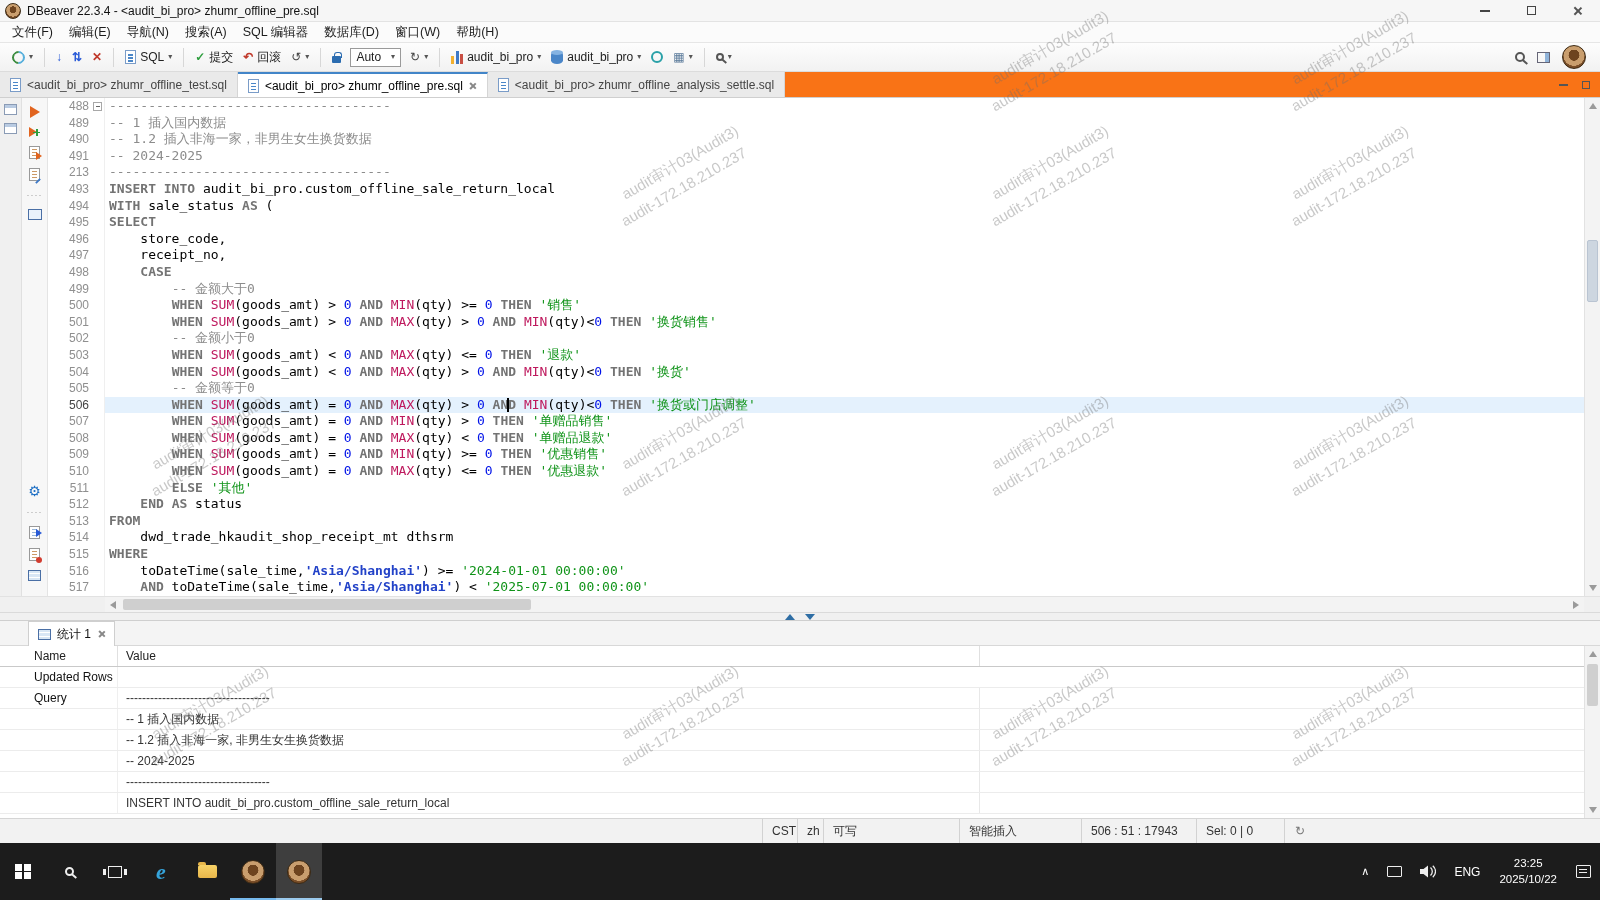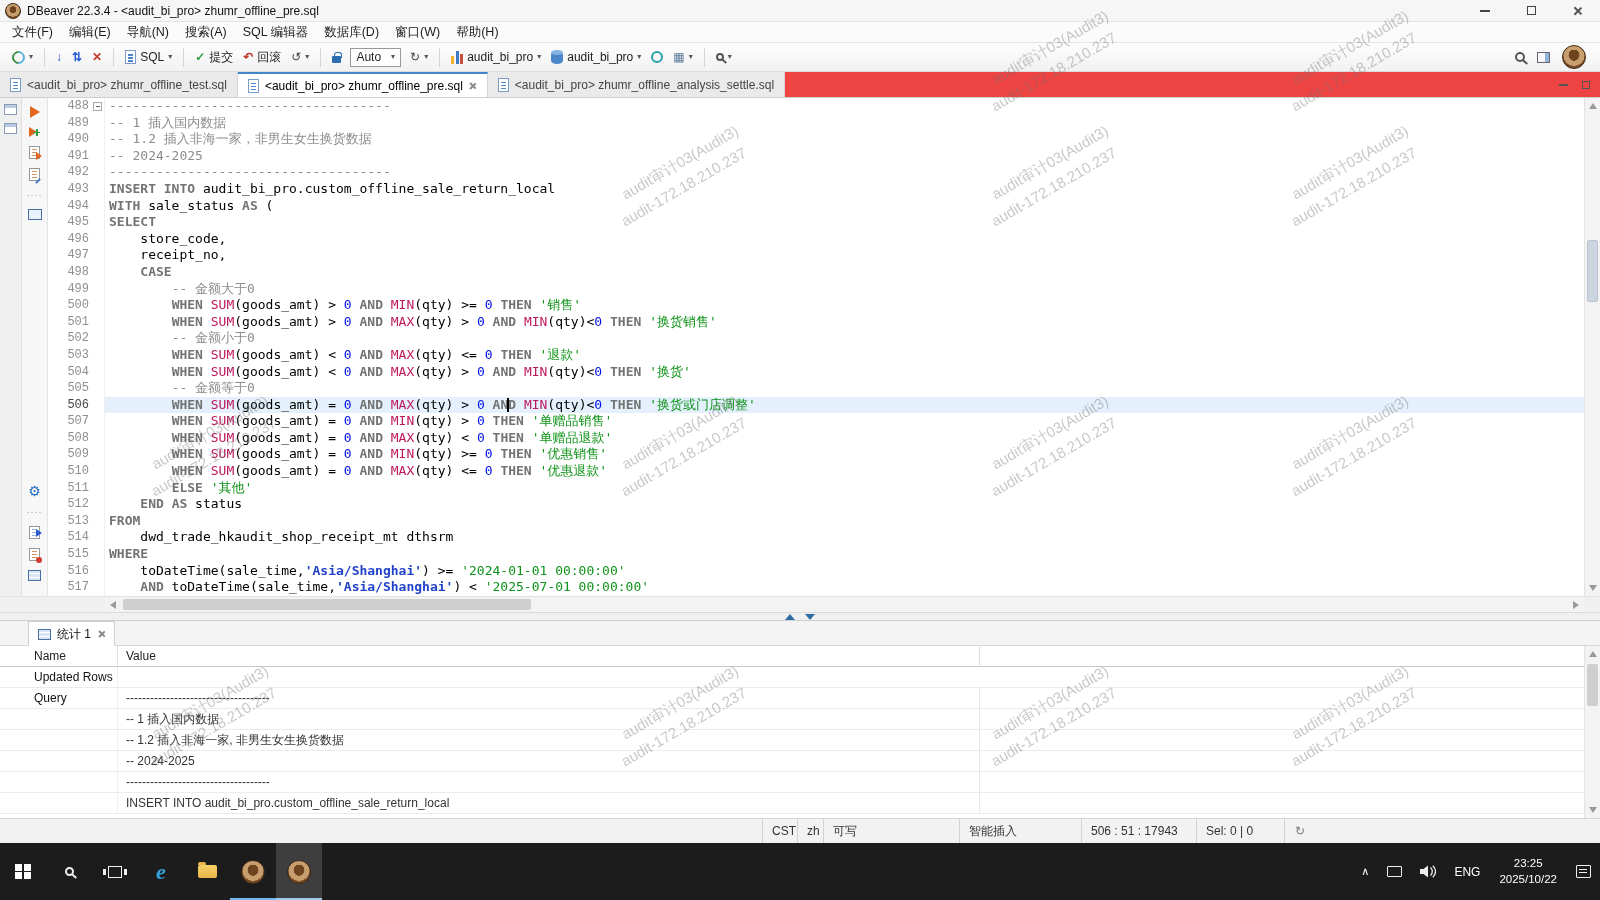--- a/index.html
+++ b/index.html
@@ -61,7 +61,7 @@
 .tb-right{margin-left:auto;display:flex;align-items:center;gap:12px;padding-right:6px}
 
 
-.tabbar{height:26px;background:#ef4444;border-bottom:1px solid #CFCFCF;display:flex;align-items:flex-end}
+.tabbar{height:26px;background:#f97316;border-bottom:1px solid #CFCFCF;display:flex;align-items:flex-end}
 .tabs{display:flex;height:100%}
 .tab{height:100%;display:flex;align-items:center;gap:6px;padding:0 10px;background:#EAEAEA;border-right:1px solid #D5D5D5;font-size:12px;color:#444;white-space:nowrap}
 .tab.active{background:#fff;color:#000;border-top:2px solid #4285C8}

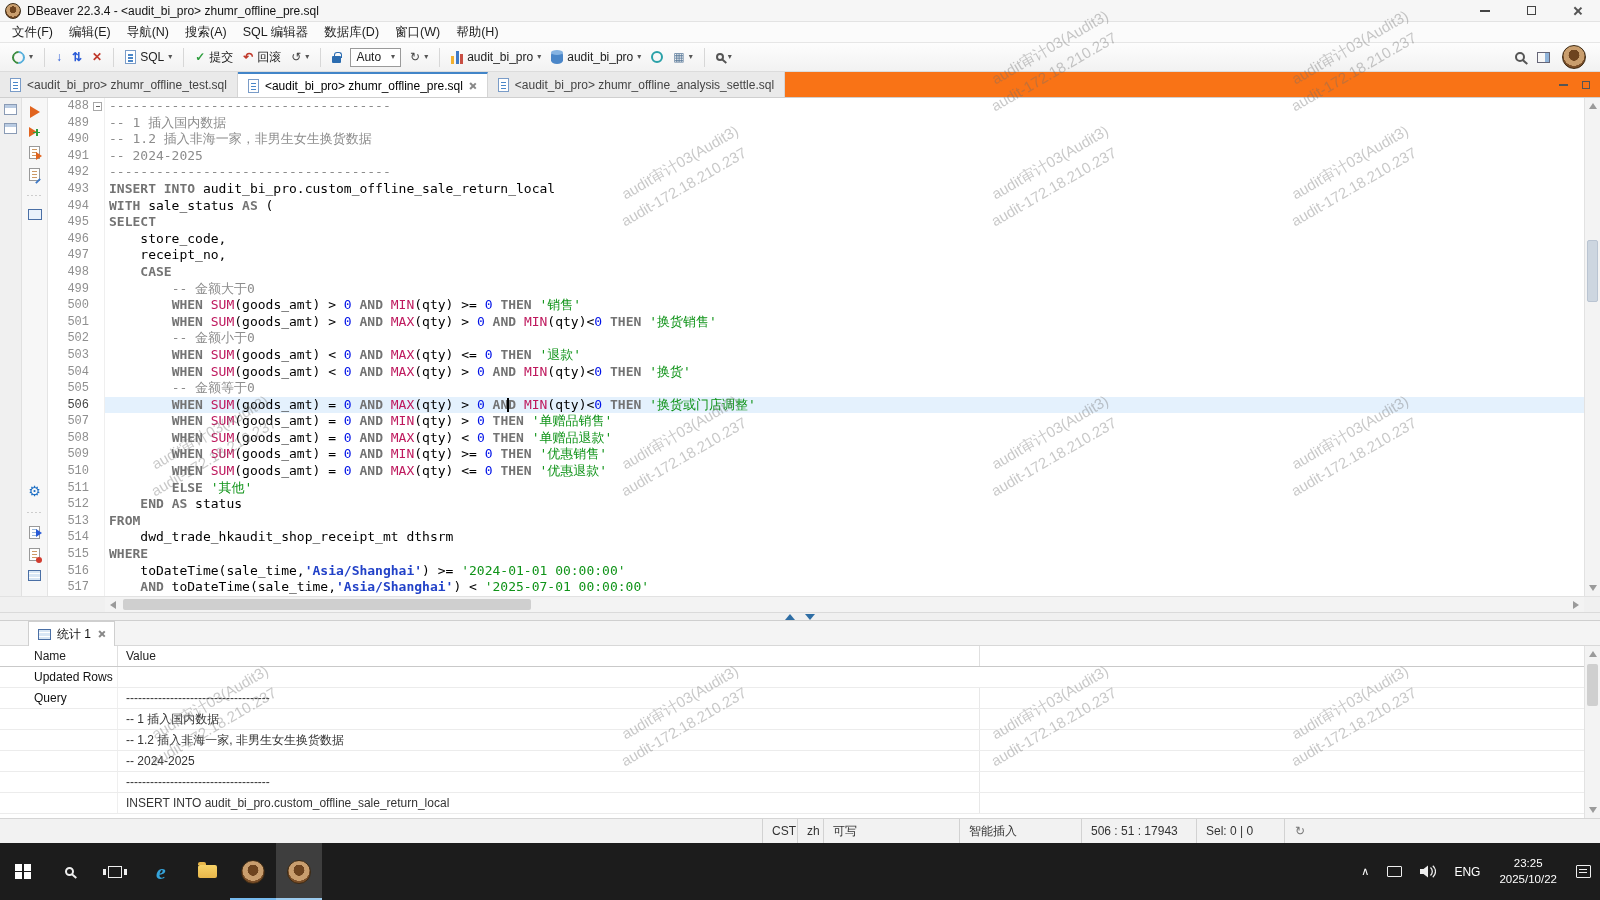--- a/index.html
+++ b/index.html
@@ -93,7 +93,7 @@
 .dots-g{color:#9A9A9A;font-size:9px;letter-spacing:1px}
 
 
-.gutter{width:57px;background:#FFFFFF;border-right:1px solid #EFEFEF;font-family:Liberation Mono, monospace;font-size:12px;color:#8F8F8F;text-align:right}
+.gutter{width:57px;background:#FFFFFF;border-right:1px solid #EFEFEF;font-family:Liberation Sans, sans-serif;font-size:12px;color:#8F8F8F;text-align:right}
 .gut-line{height:16.6px;line-height:16.6px;padding-right:15px;position:relative}
 .gut-line.cur{color:#444}
 .foldbox{position:absolute;right:2px;top:3.5px;width:9px;height:9px;border:1px solid #A8A8A8;background:#fff}

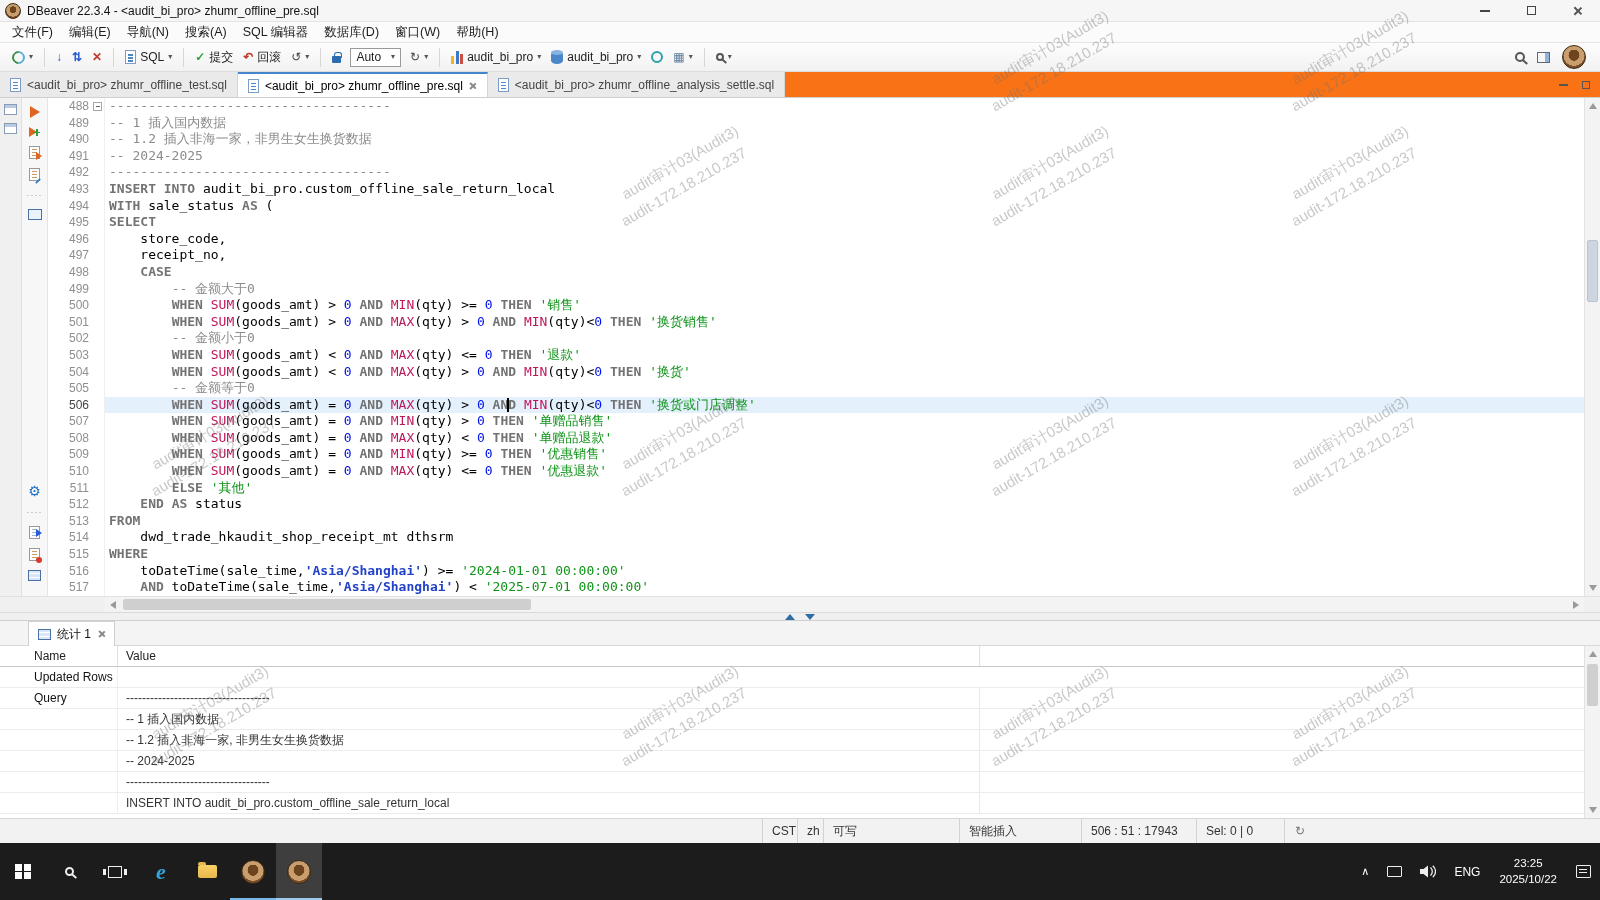--- a/index.html
+++ b/index.html
@@ -343,7 +343,7 @@
         <div class="gut-line">489</div>
         <div class="gut-line">490</div>
         <div class="gut-line">491</div>
-        <div class="gut-line">492</div>
+        <div class="gut-line">213</div>
         <div class="gut-line">493</div>
         <div class="gut-line">494</div>
         <div class="gut-line">495</div>

